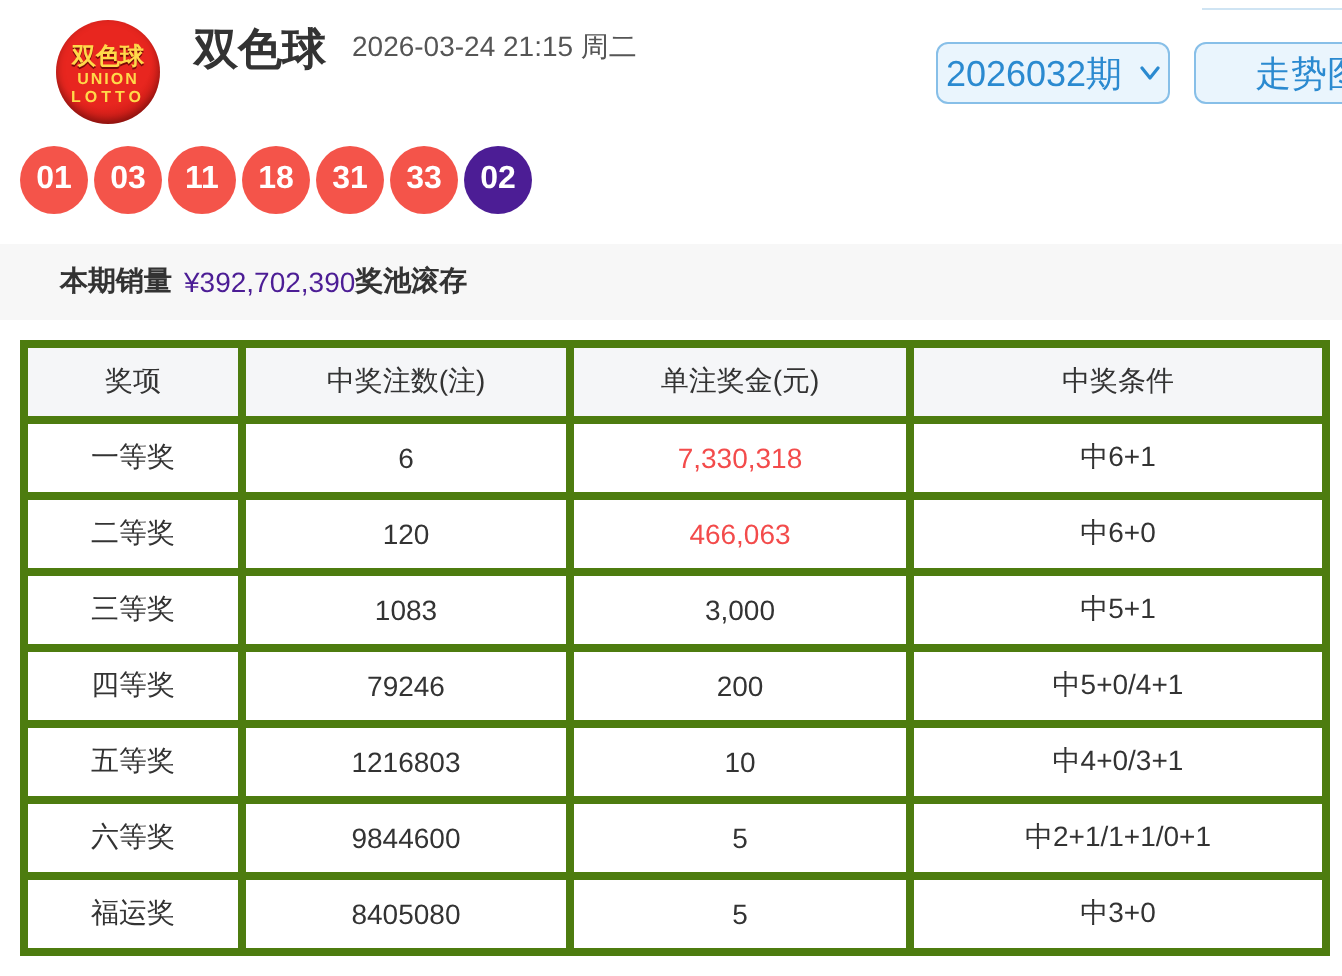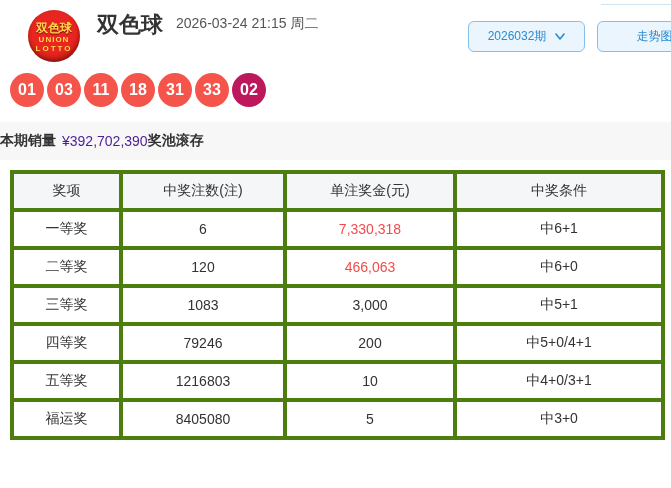--- a/index.html
+++ b/index.html
@@ -37,7 +37,7 @@
   .btn {
     position: absolute; height: 31px; top: 21px;
     background: #eaf5fd; border: 1px solid #87bfe8; border-radius: 6px;
-    color: #2b8ad0; font-size: 12px;
+    color: #2b8ad0; font-size: 18px;
     display: flex; align-items: center; justify-content: center; gap: 9px;
     cursor: pointer; font-family: inherit;
   }

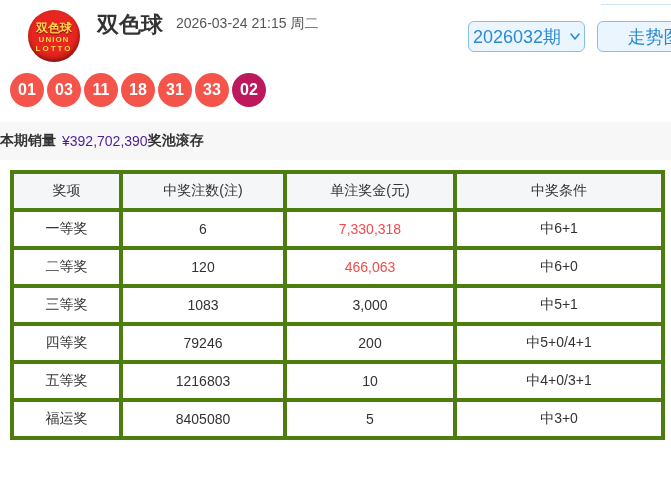--- a/index.html
+++ b/index.html
@@ -53,7 +53,7 @@
     color: #fff; font-size: 16px; font-weight: bold; text-align: center;
   }
   .ball.red  { background: #f4544a; }
-  .ball.blue { background: #be185d; }
+  .ball.blue { background: #4c1d95; }
 
   
   .summary {

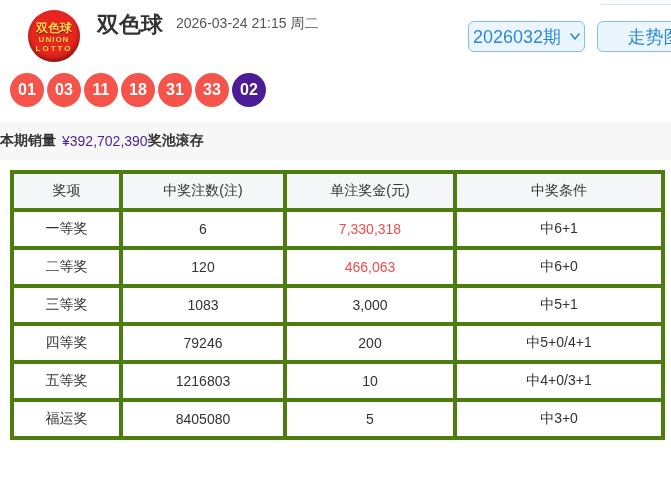--- a/index.html
+++ b/index.html
@@ -58,7 +58,7 @@
   
   .summary {
     position: absolute; top: 122px; left: 0; right: 0; height: 38px;
-    background: #f7f7f7; display: flex; align-items: center; 
+    background: #f7f7f7; display: flex; align-items: center; padding-left: 30px;
     font-size: 14px;
   }
   .summary .lbl { font-weight: bold; color: #333; }

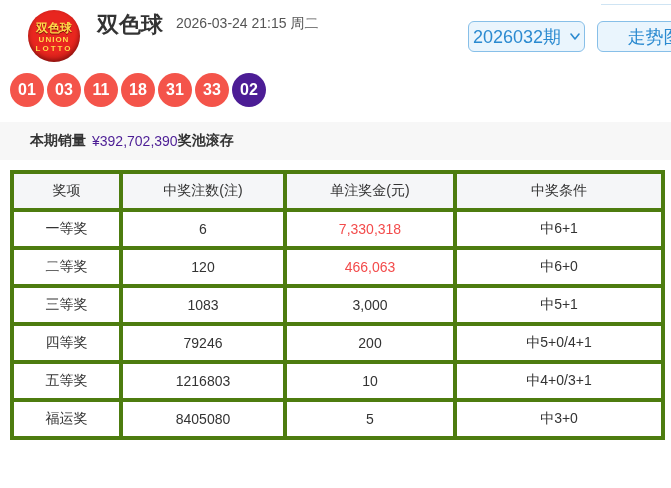--- a/index.html
+++ b/index.html
@@ -186,6 +186,12 @@
         <td>中4+0/3+1</td>
       </tr>
 
+      <tr>
+        <td>六等奖</td>
+        <td>9844600</td>
+        <td>5</td>
+        <td>中2+1/1+1/0+1</td>
+      </tr>
 
       <tr>
         <td>福运奖</td>

